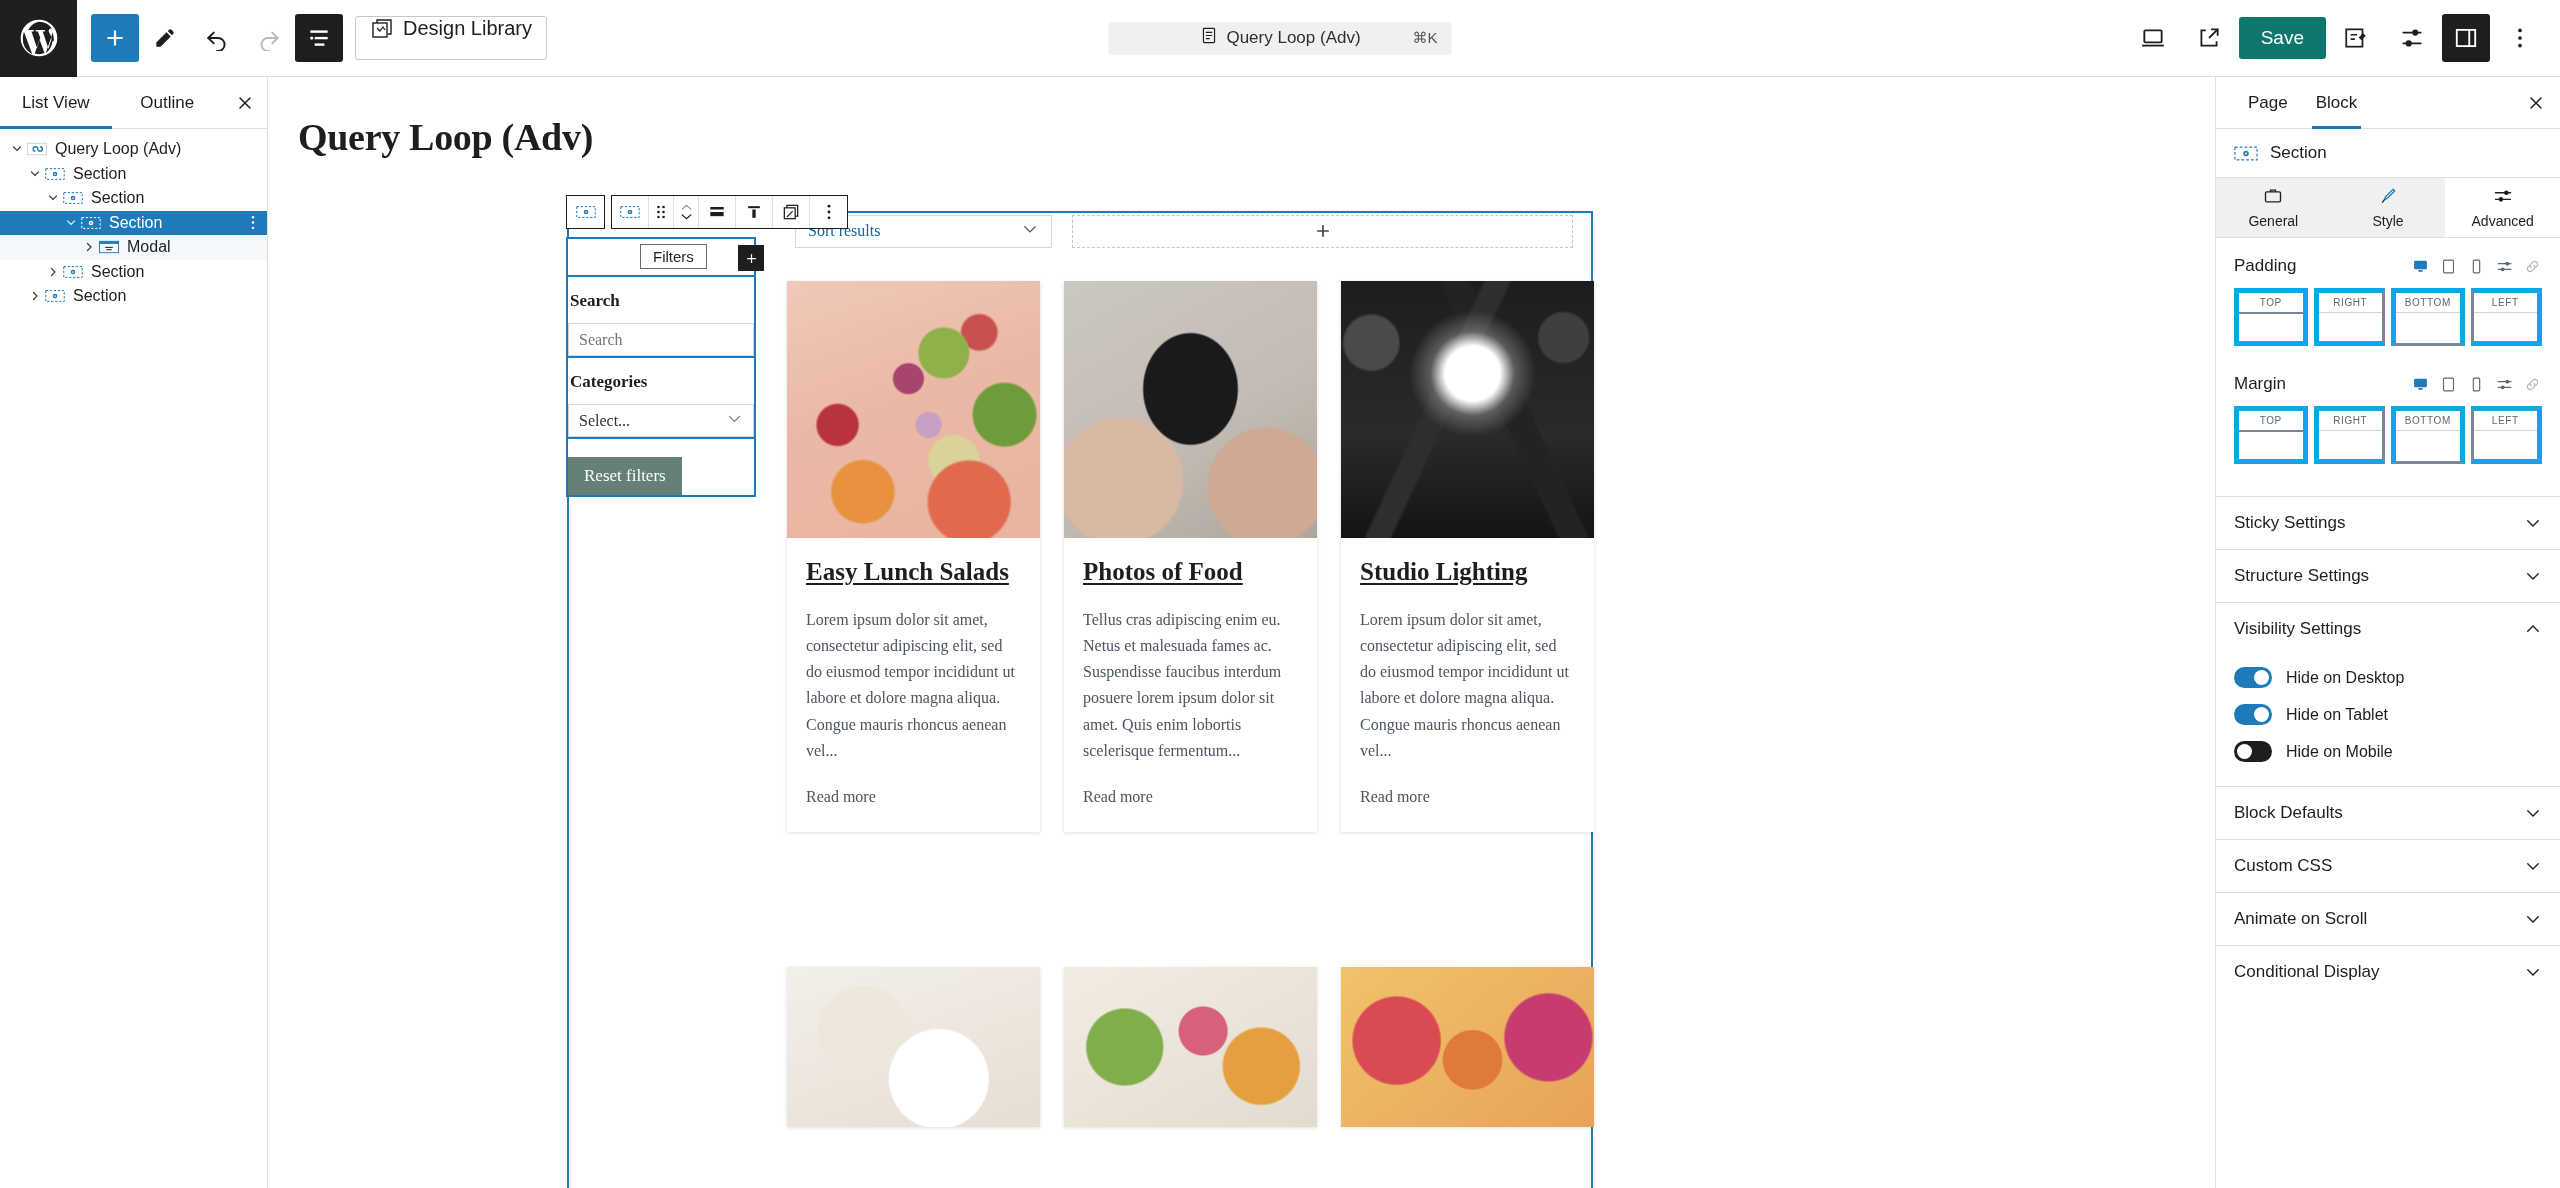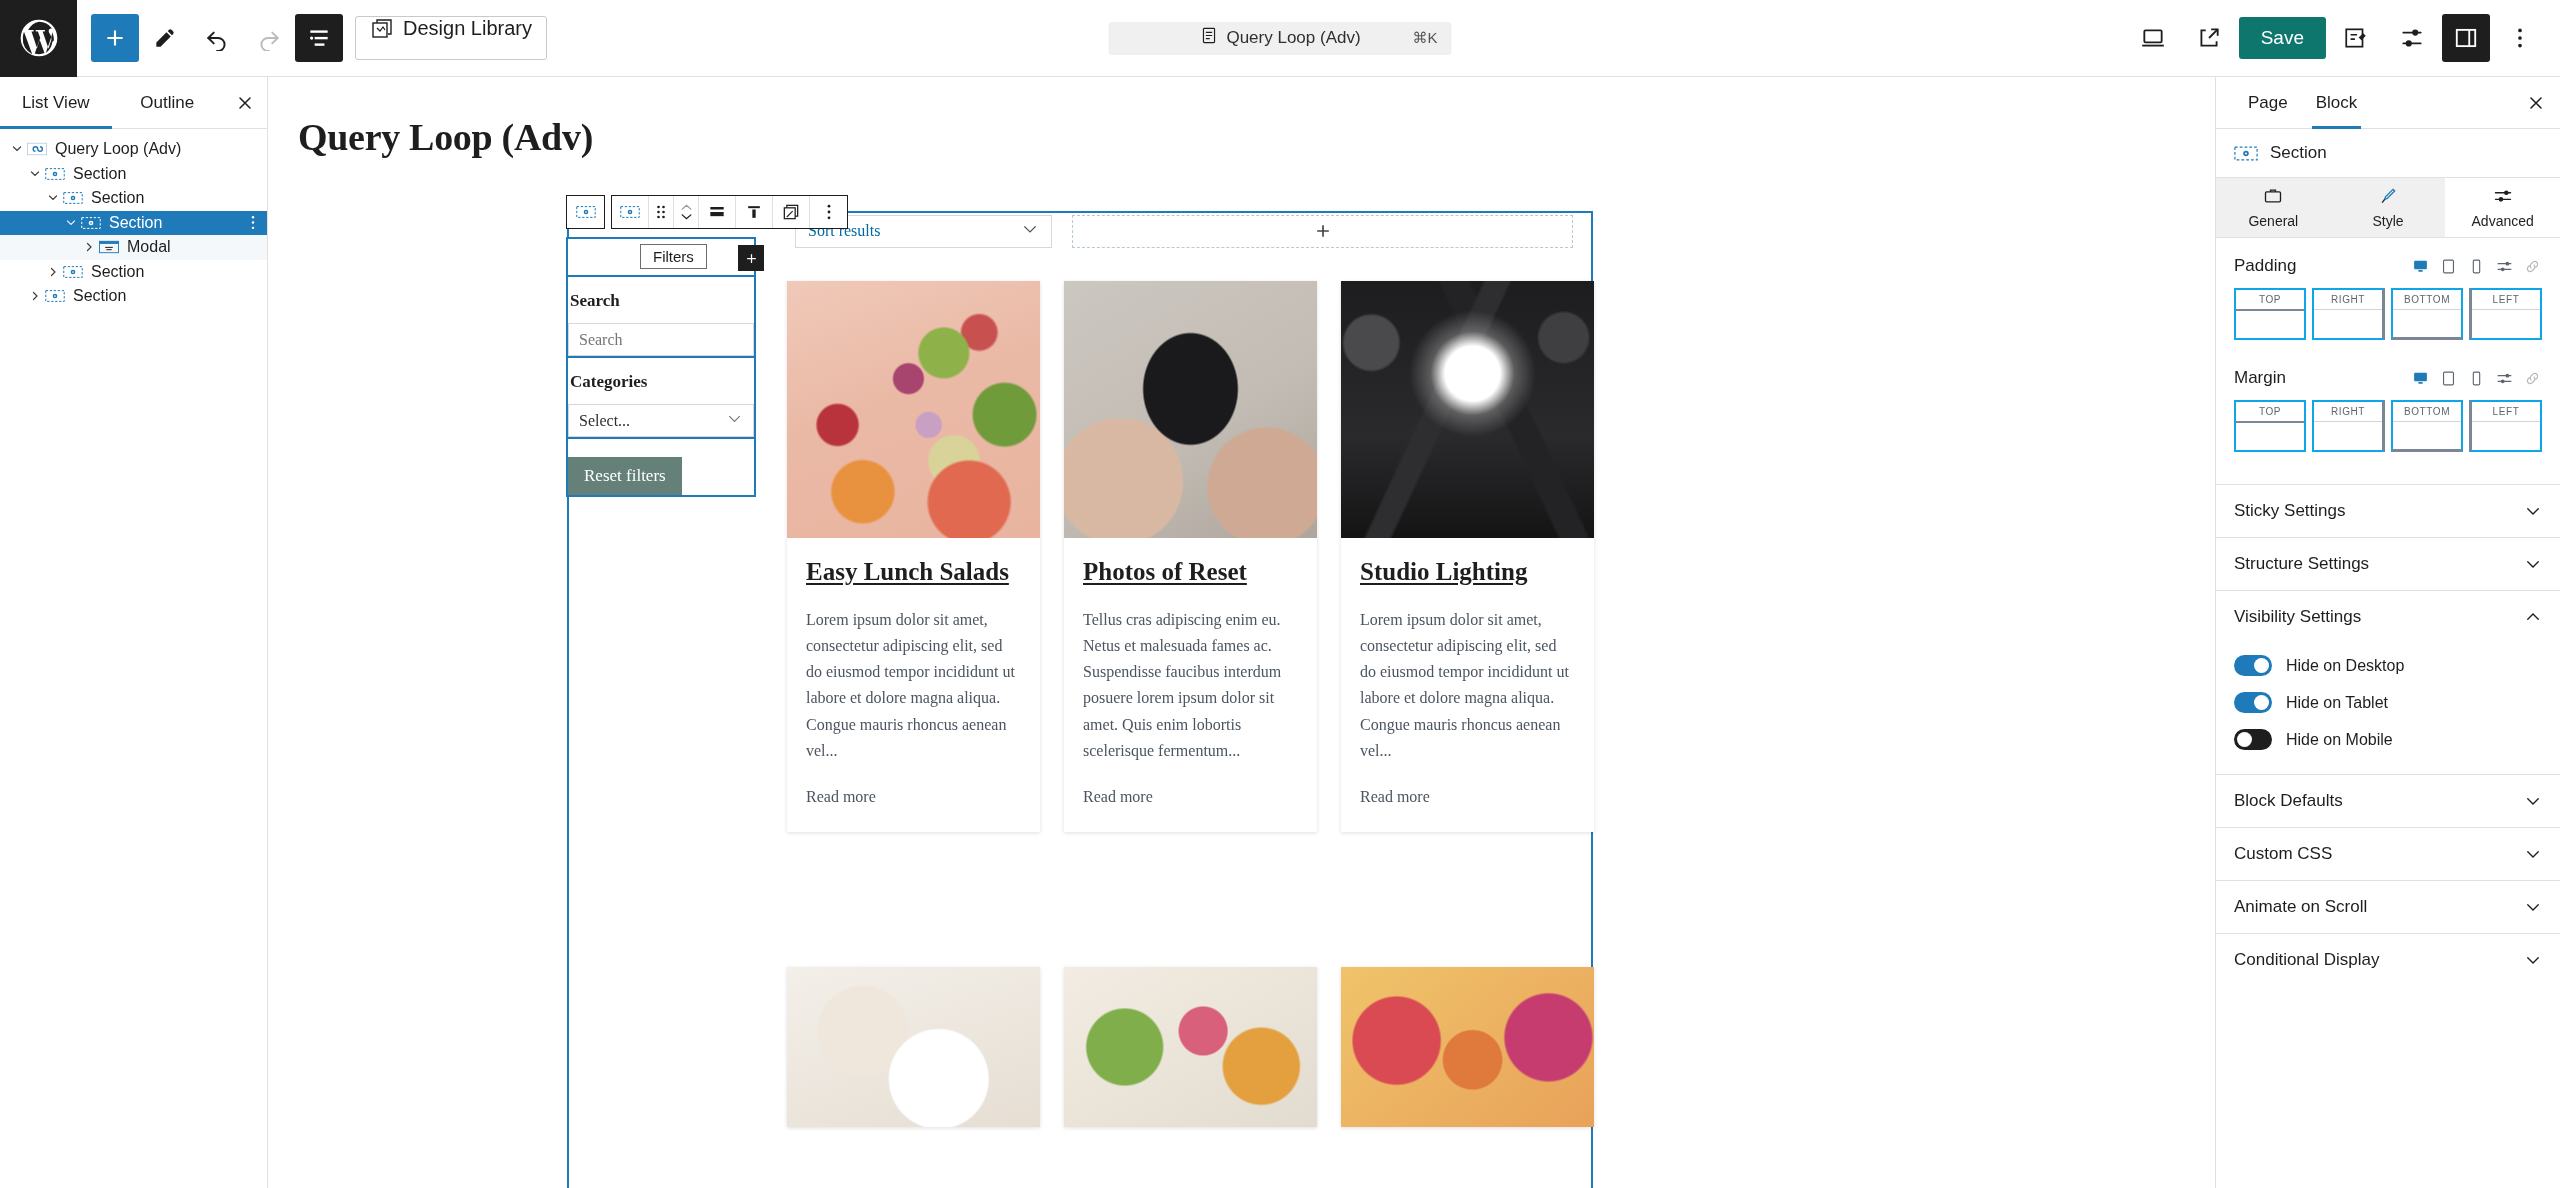--- a/index.html
+++ b/index.html
@@ -324,7 +324,7 @@
   .sp-icons svg { width: 17px; height: 17px; }
   .sp-fields { display: flex; gap: 6px; }
   .sp-field {
-    flex: 1; border: 2px solid #0ea5e9; background: #fff;
+    flex: 1; border: 5px solid #0ea5e9; background: #fff;
   }
   .sp-field .fl {
     font-size: 10px; letter-spacing: .6px; text-align: center;

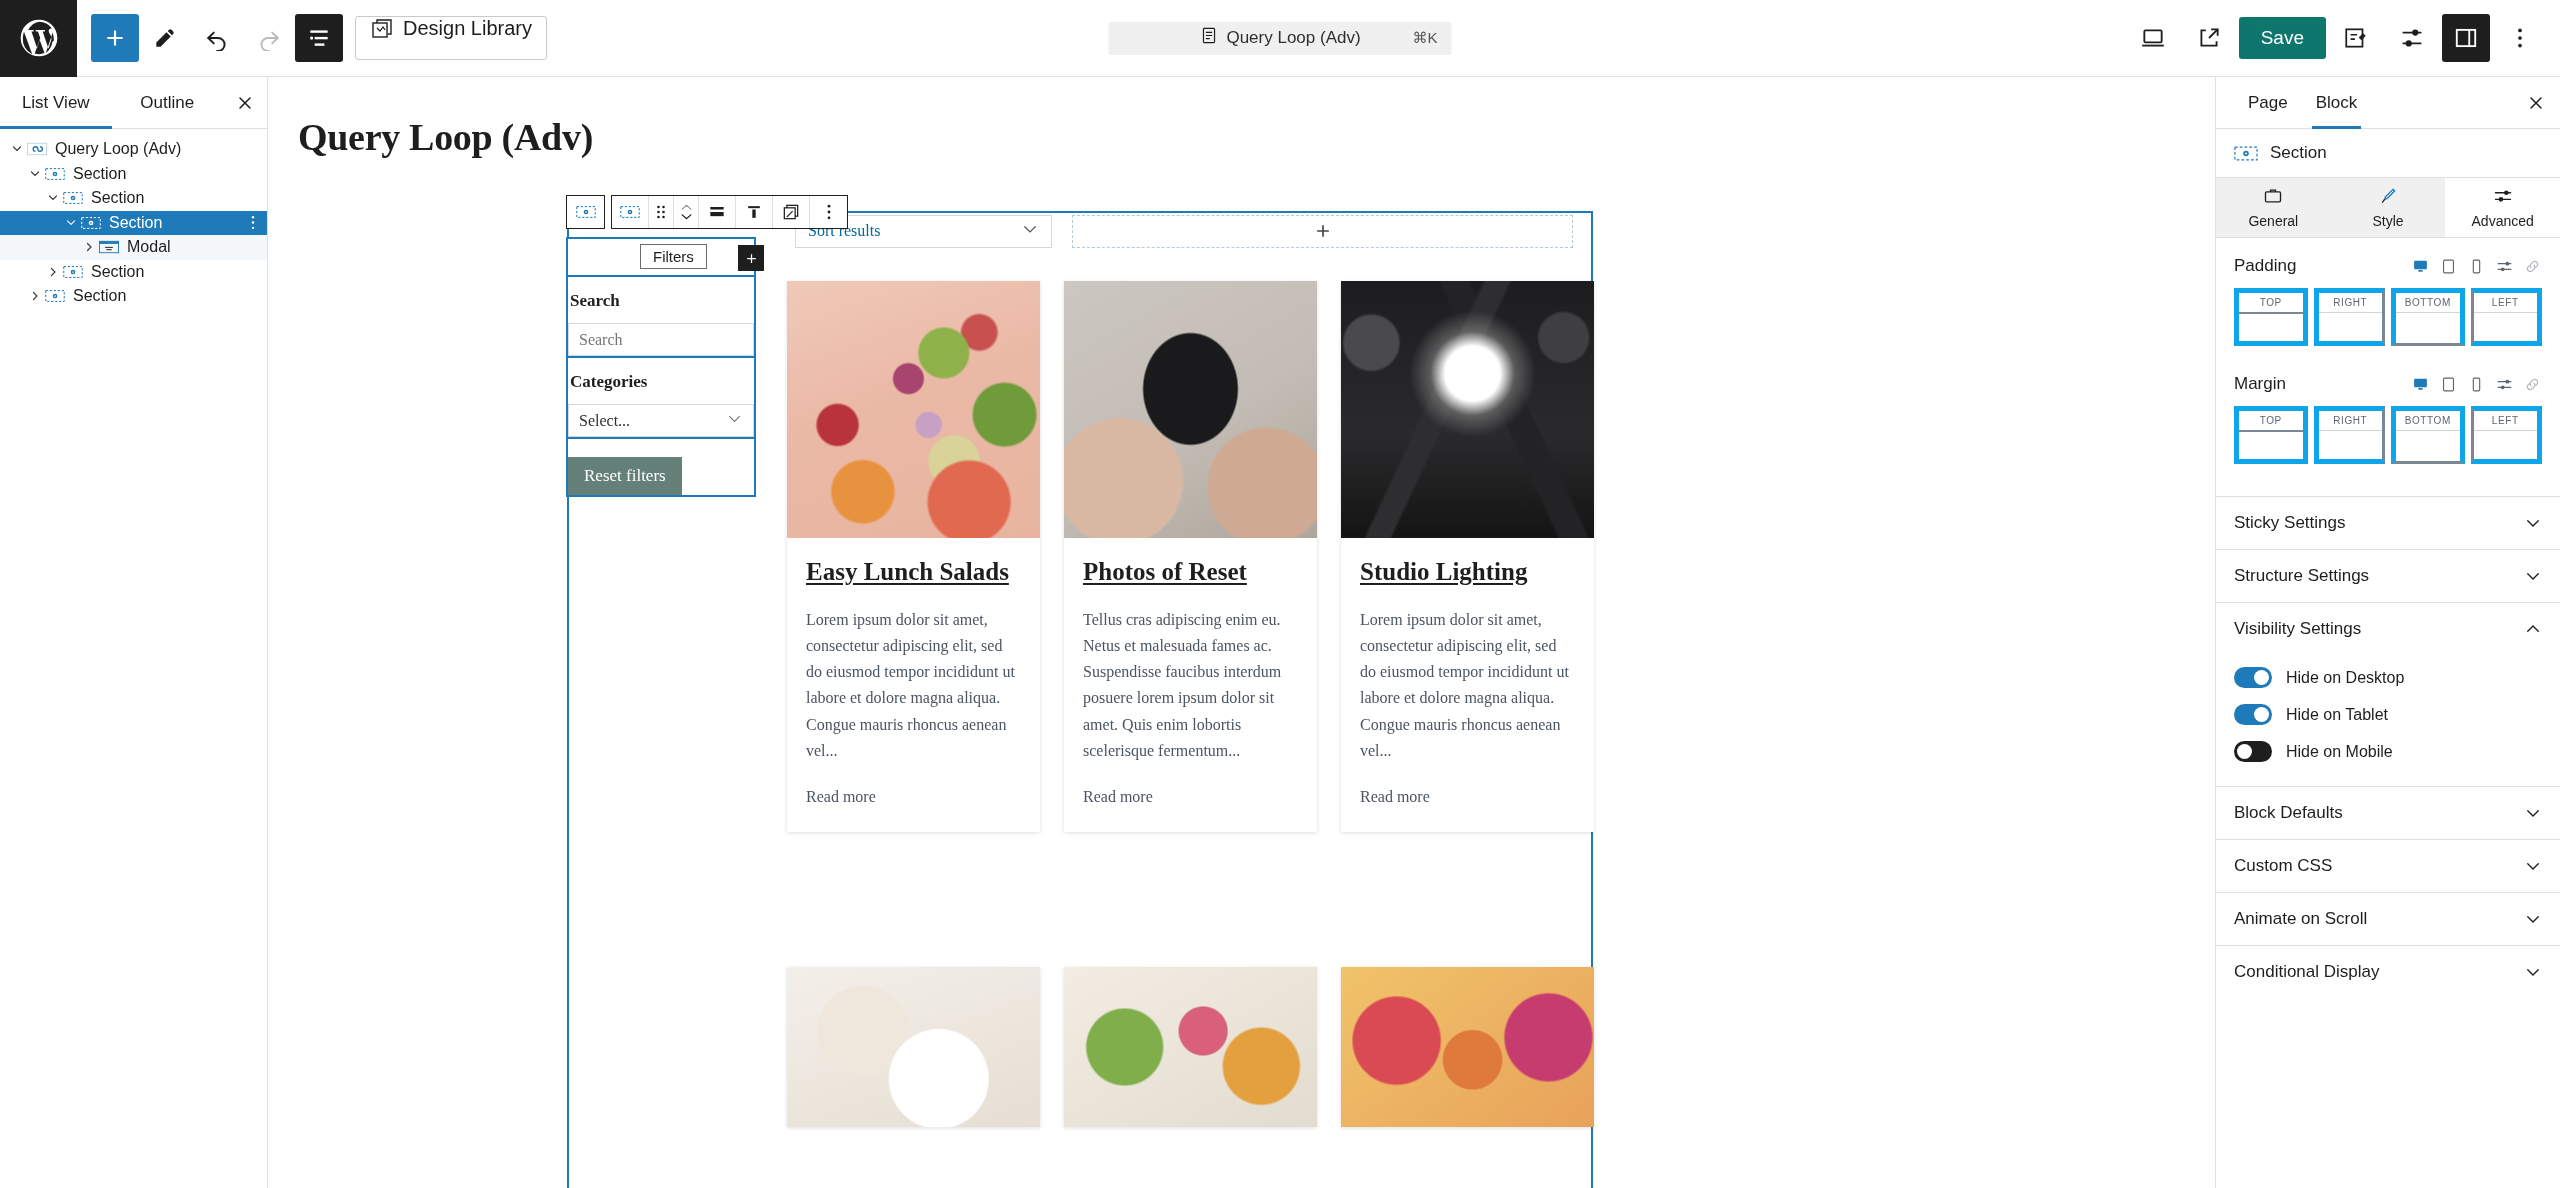--- a/index.html
+++ b/index.html
@@ -756,7 +756,7 @@
                  radial-gradient(circle at 80% 80%, #dcb49c 0 20%, transparent 21%),
                  linear-gradient(150deg,#d8d3cd 0%,#cfc8c0 55%,#b9b0a6 100%);"></div>
           <div class="post-body">
-            <div class="post-title">Photos of Reset</div>
+            <div class="post-title">Photos of Food</div>
             <div class="post-excerpt">Tellus cras adipiscing enim eu. Netus et malesuada fames ac. Suspendisse faucibus interdum posuere lorem ipsum dolor sit amet. Quis enim lobortis scelerisque fermentum...</div>
             <div class="read-more">Read more</div>
           </div>

